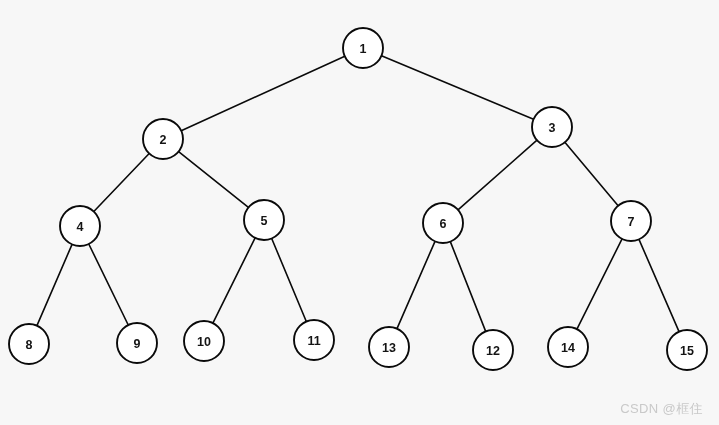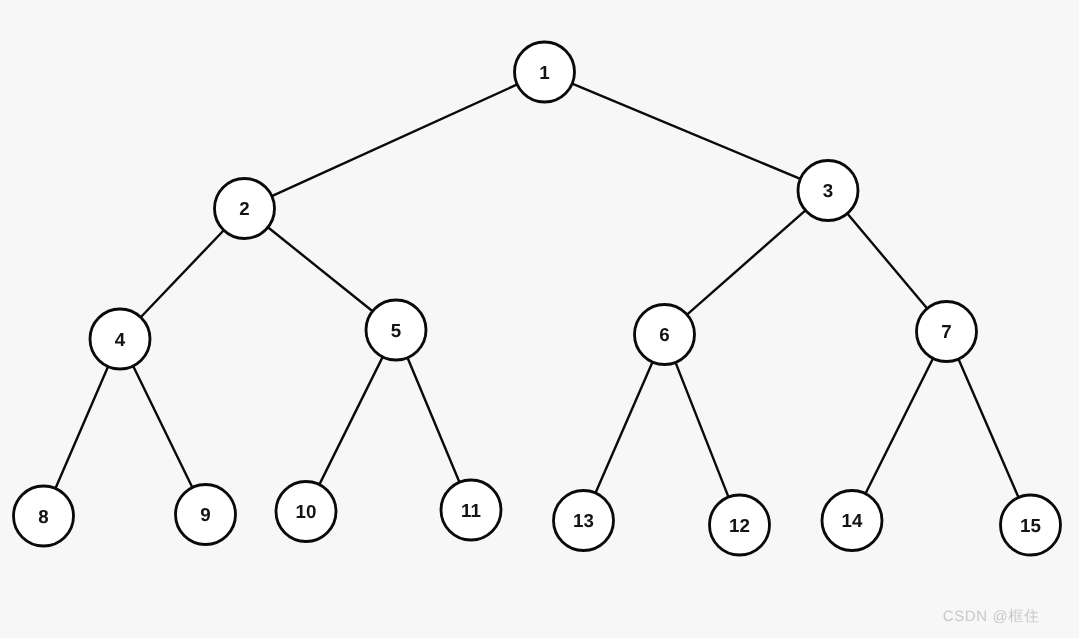--- a/index.html
+++ b/index.html
@@ -43,10 +43,10 @@
   }
   .watermark {
     position: absolute;
-    right: 26px;
+    right: 16px;
     bottom: 7px;
     font-family: "Liberation Sans", sans-serif;
-    font-size: 10px;
+    font-size: 13px;
     color: #c9c9c9;
     letter-spacing: 0.4px;
     white-space: nowrap;

